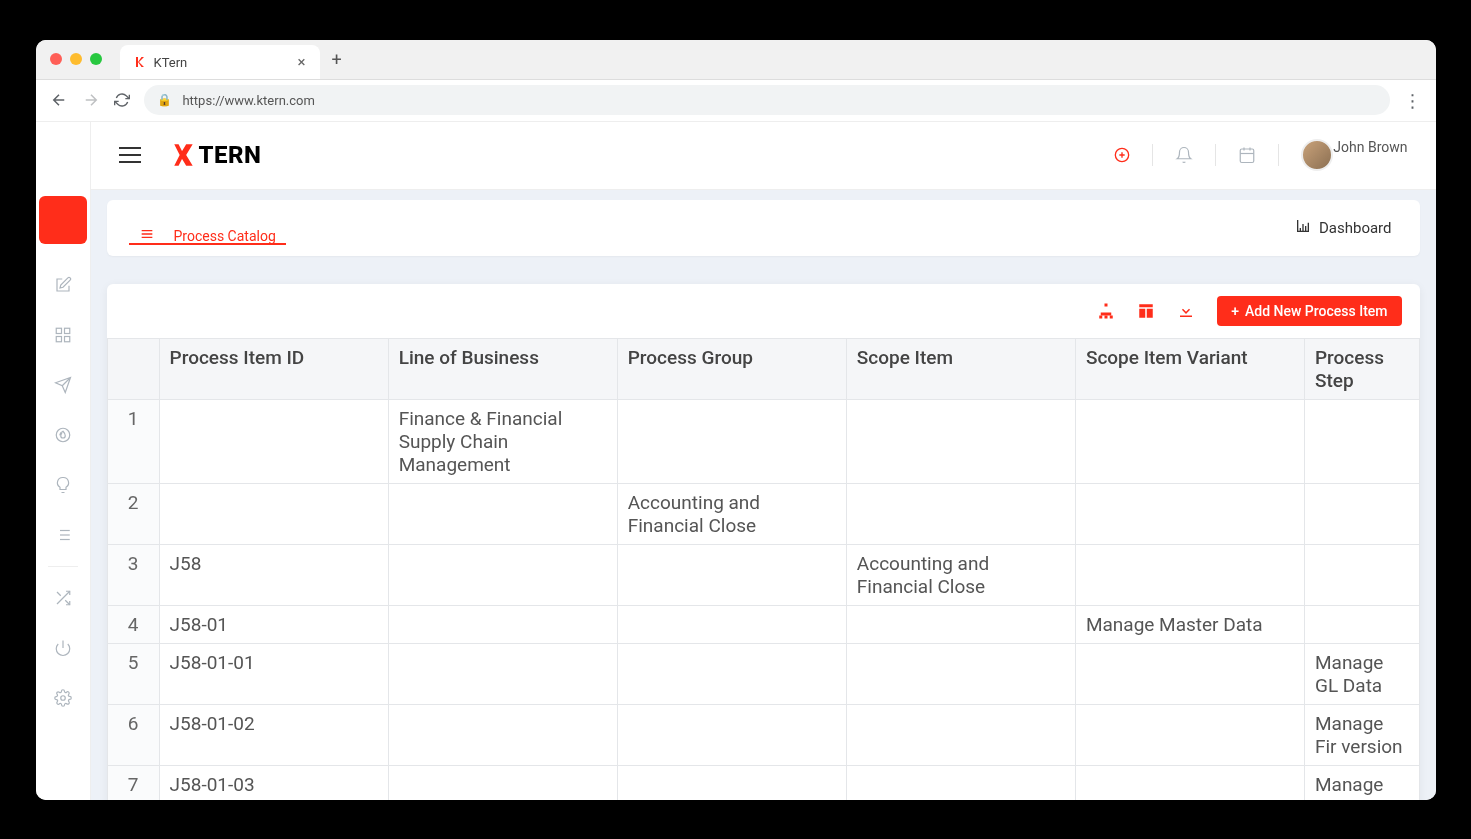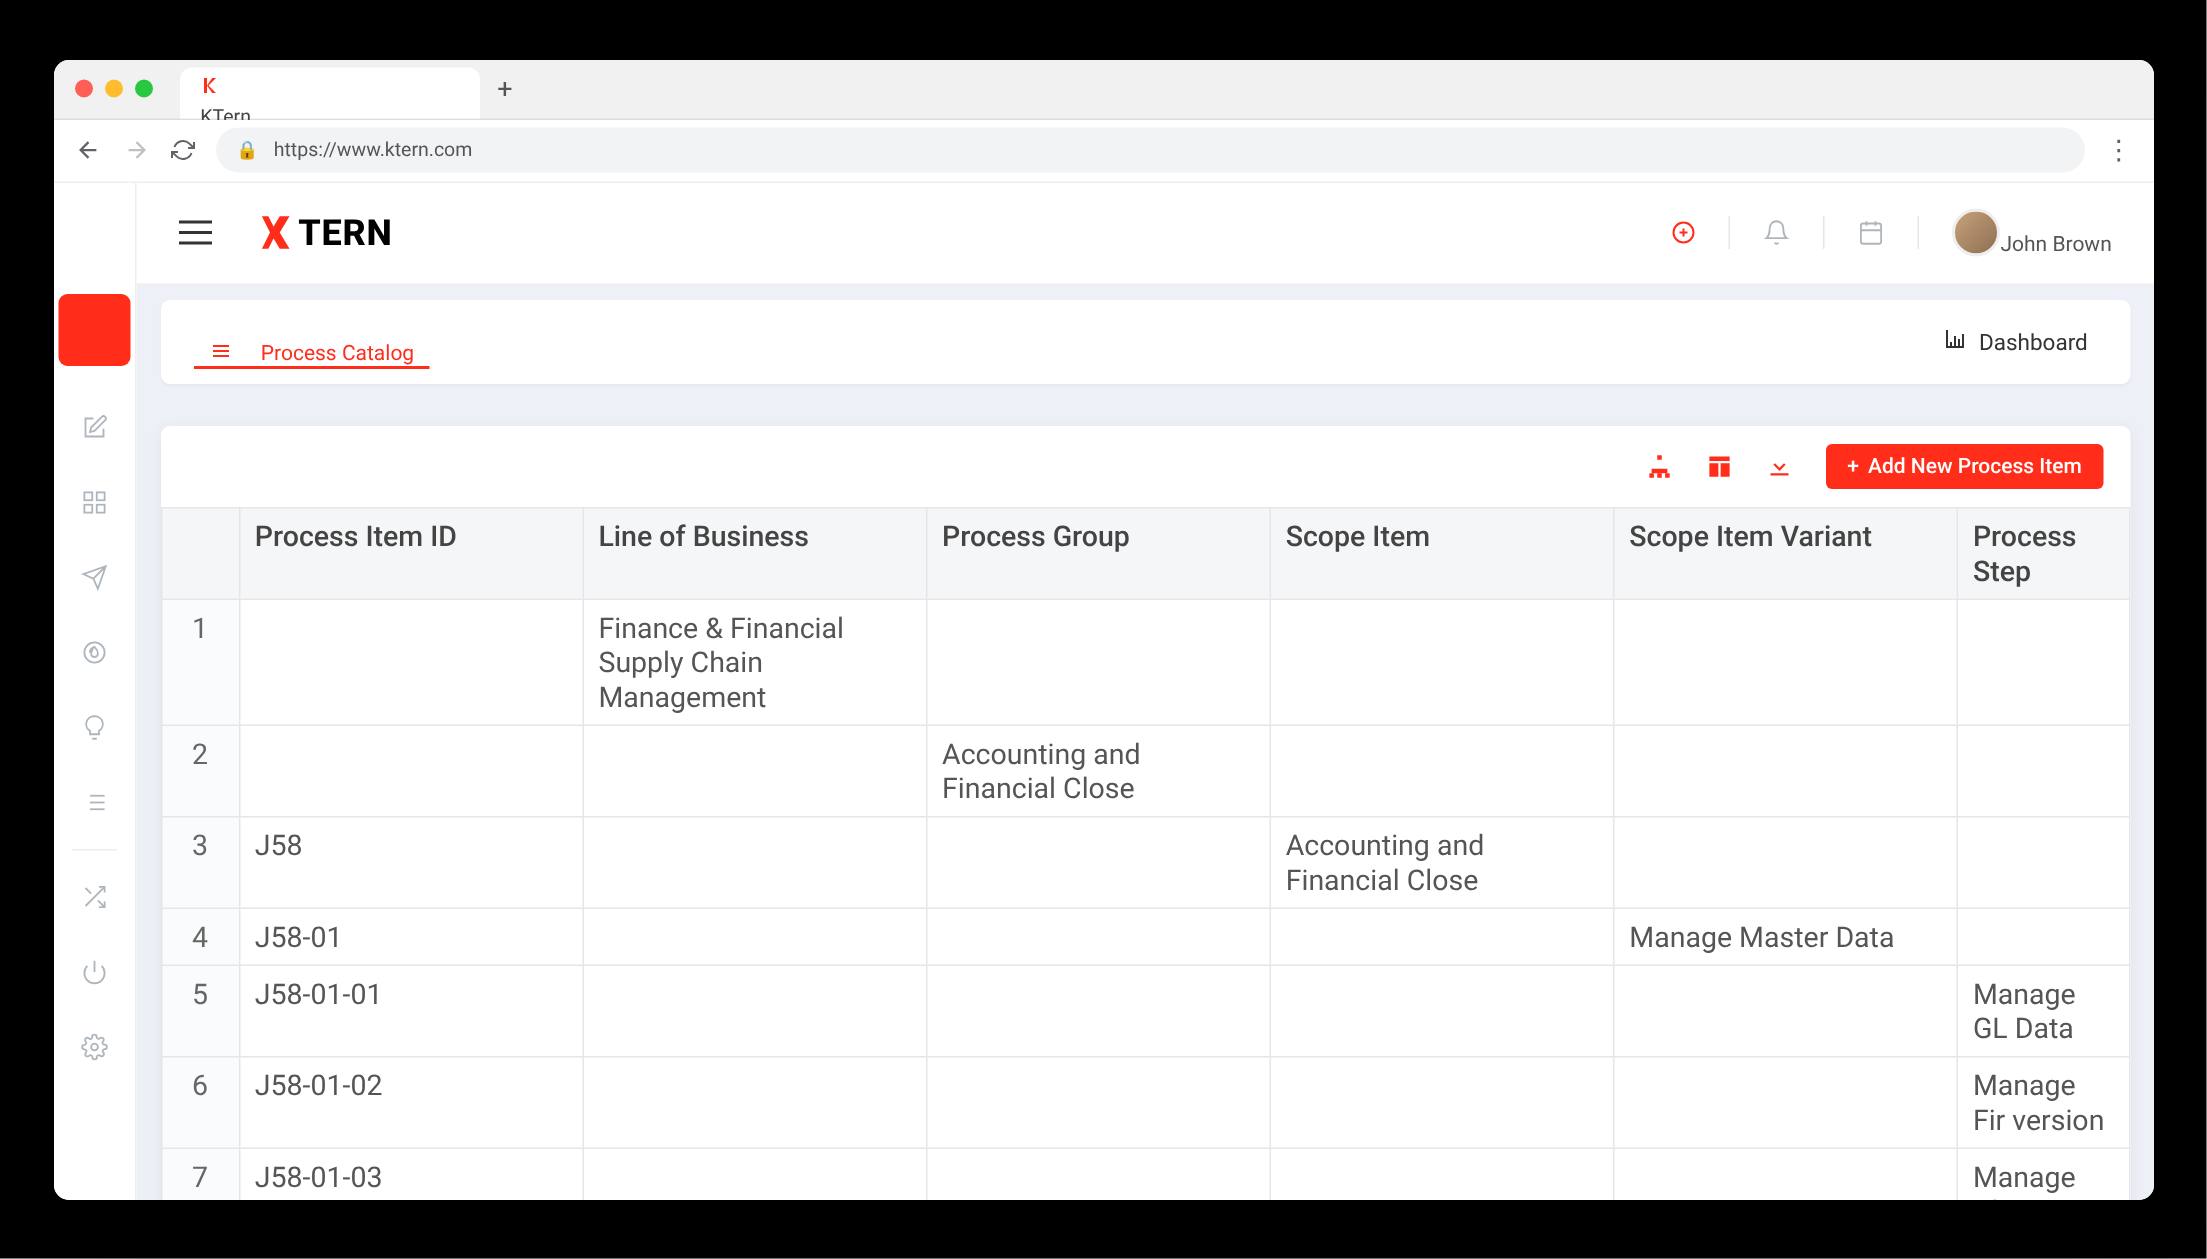--- a/index.html
+++ b/index.html
@@ -11,7 +11,7 @@
 .dot.red { background: #ff5f57; }
 .dot.yellow { background: #febc2e; }
 .dot.green { background: #28c840; }
-.tab { background: #fff; border-radius: 8px 8px 0 0; padding: 6px 14px; display: flex; align-items: flex-start; gap: 8px; font-size: 13px; color: #444; min-width: 200px; height: 34px; margin-top: 6px; flex-direction: column; }
+.tab { background: #fff; border-radius: 8px 8px 0 0; padding: 6px 14px; display: flex; align-items: center; gap: 8px; font-size: 13px; color: #444; min-width: 200px; height: 34px; margin-top: 6px; }
 .tab-logo { display:inline-flex; }
 .tab-close { margin-left: auto; color: #666; font-size: 15px; cursor: pointer; }
 .newtab { margin-left: 12px; color: #555; font-size: 18px; cursor: pointer; }

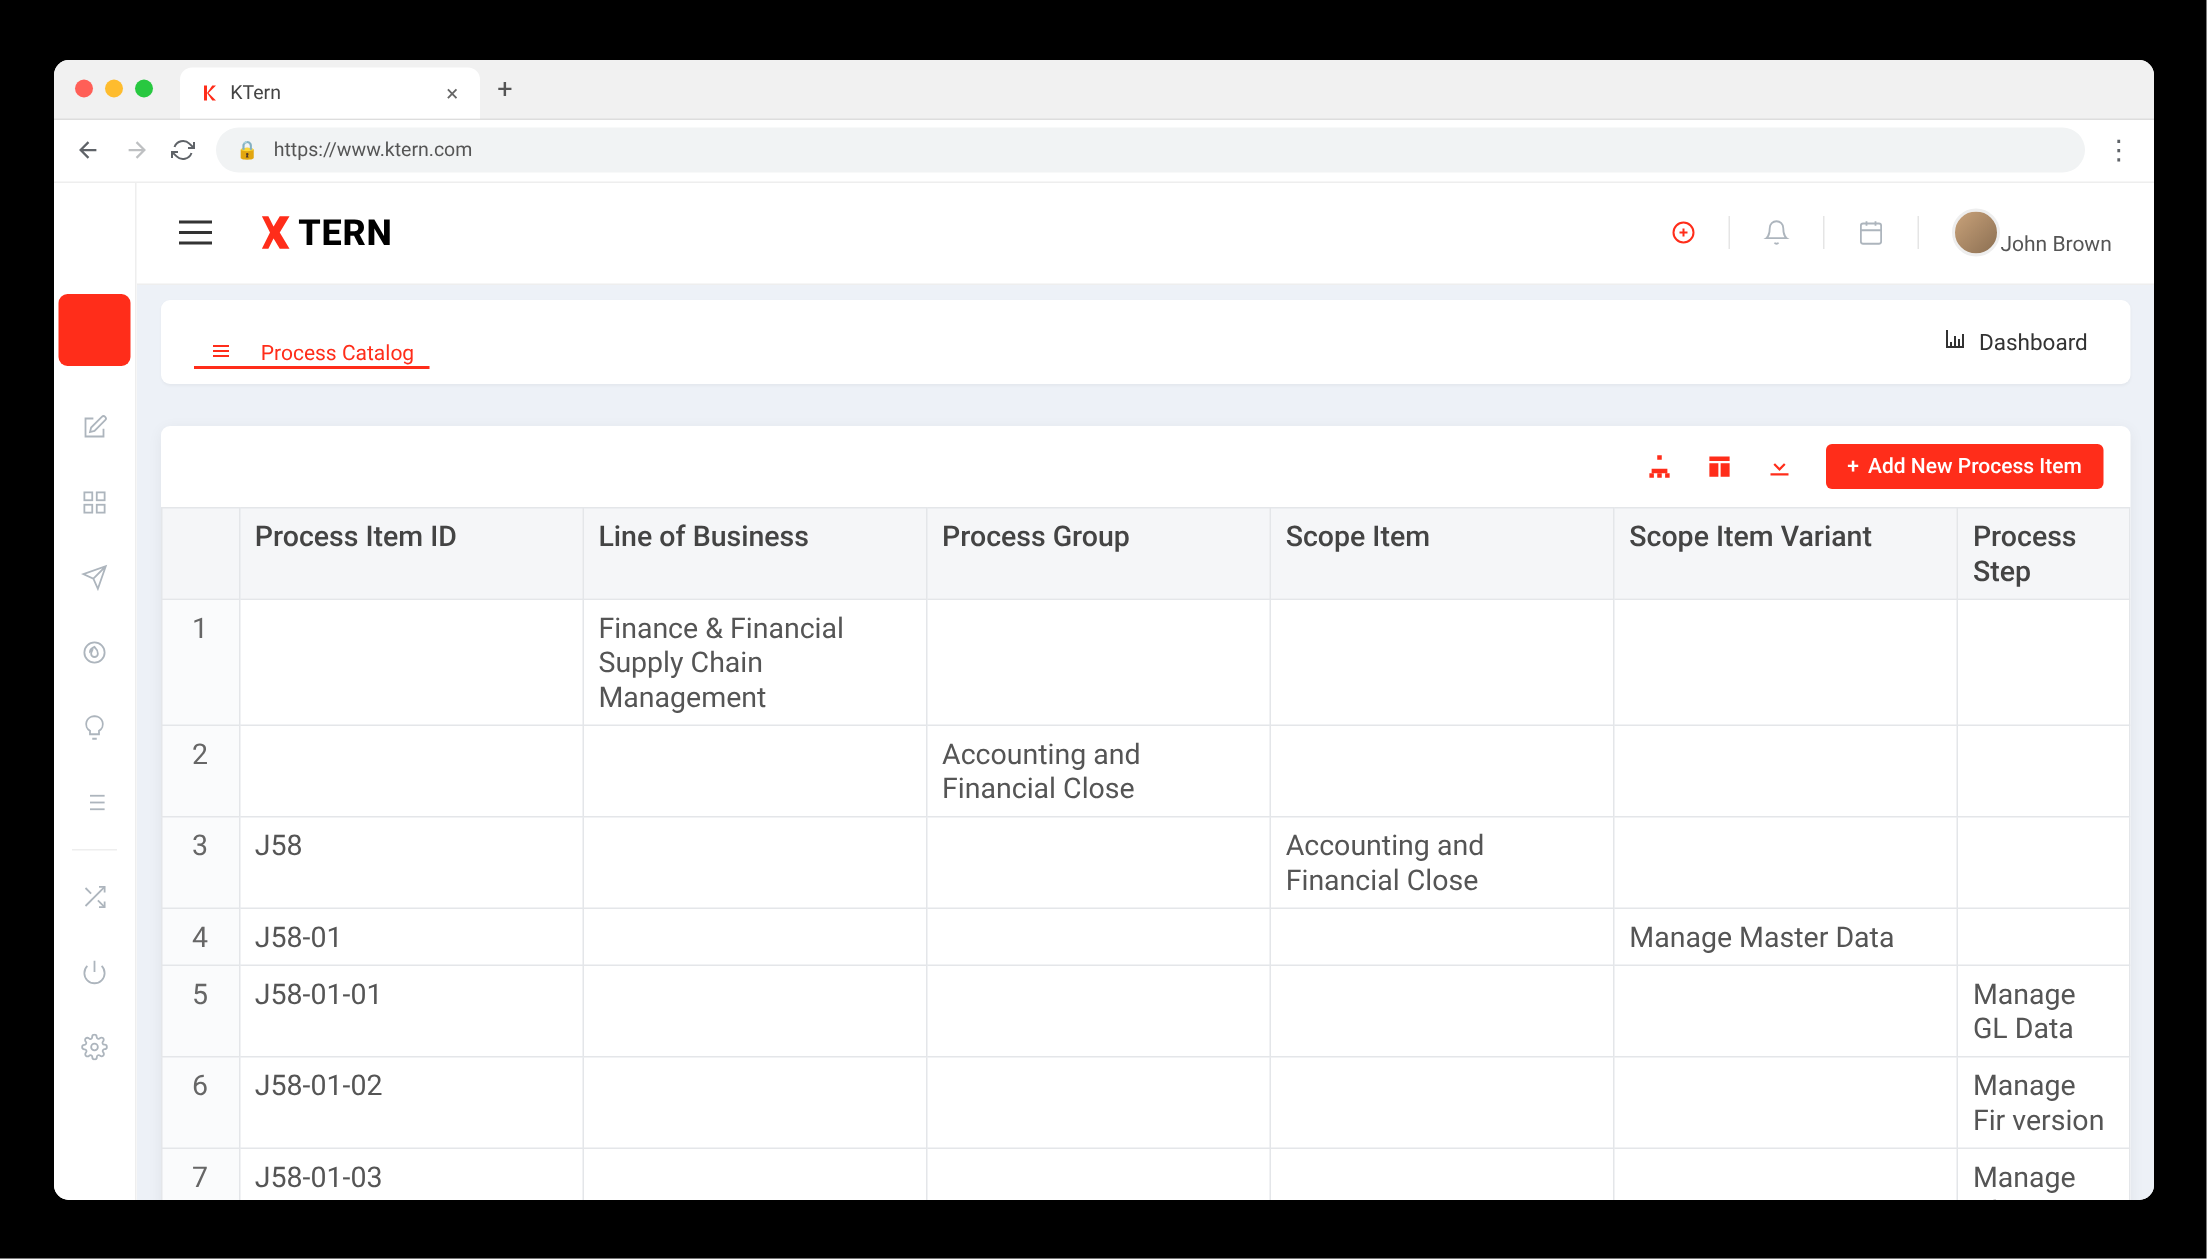--- a/index.html
+++ b/index.html
@@ -38,7 +38,7 @@
 .top-icon { color: #adb5bd; cursor: pointer; display:flex; }
 .top-icon.accent { color: #ff2d1a; }
 .vdiv { width: 1px; height: 22px; background: #e5e5e5; }
-.user { display: flex; align-items: flex-end; color: #555; font-size: 14px; }
+.user { display: flex; align-items: flex-start; color: #555; font-size: 14px; }
 .avatar { width: 32px; height: 32px; border-radius: 50%; background: linear-gradient(135deg,#c9a27a,#8b6f52); border:2px solid #eee; }
 
 .tabsrow { background: #fff; margin: 10px 16px 0 16px; border-radius: 6px; padding: 0 28px; display: flex; align-items: center; height: 56px; box-shadow: 0 1px 2px rgba(0,0,0,0.04); }

